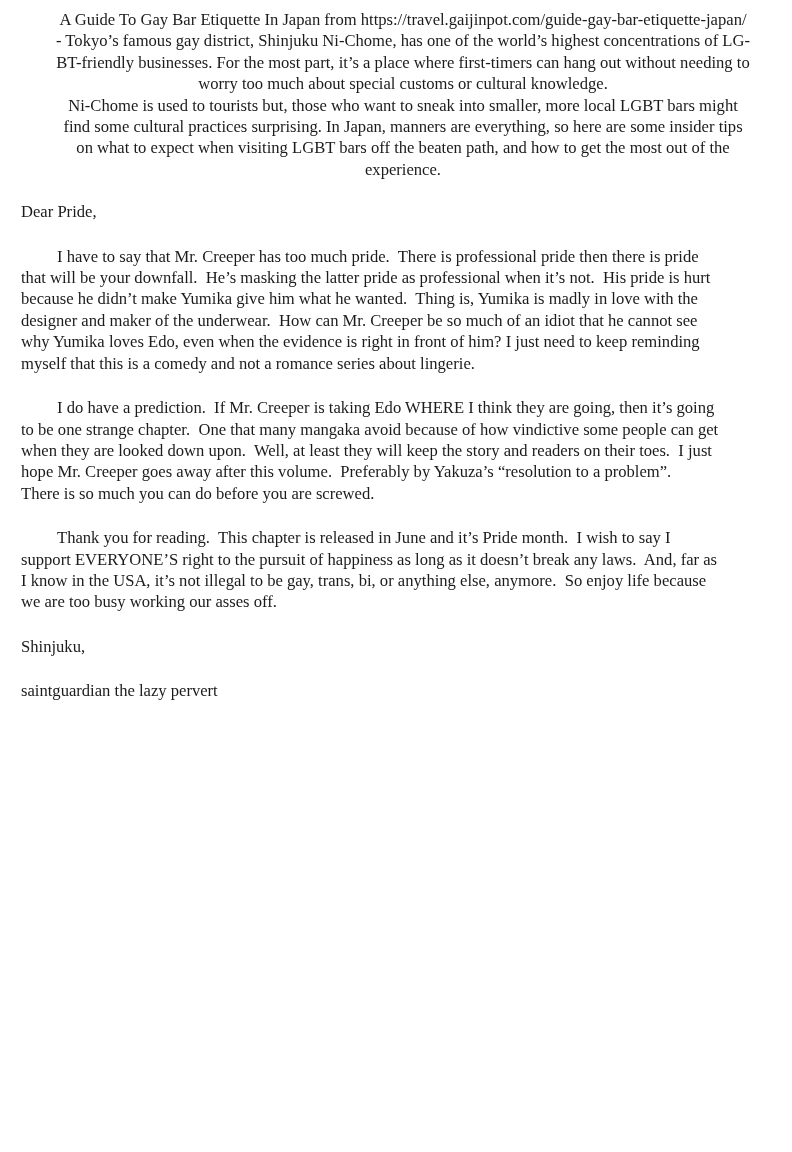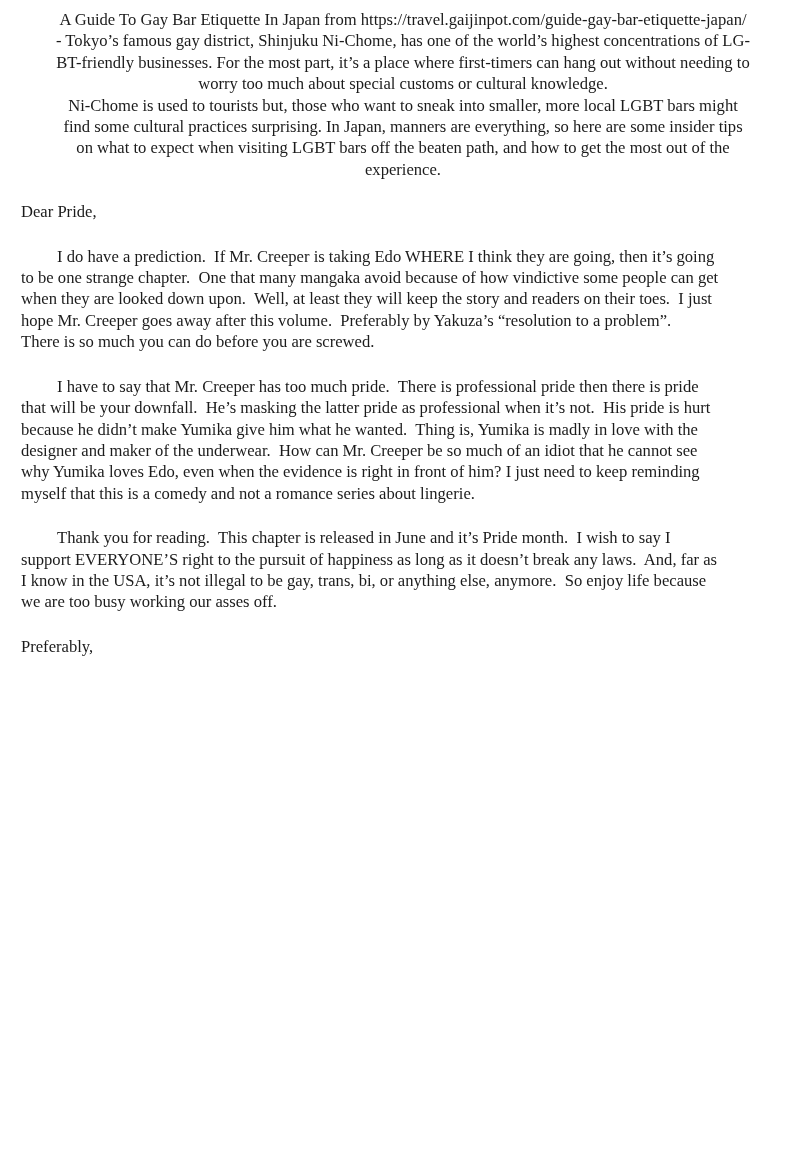--- a/index.html
+++ b/index.html
@@ -48,18 +48,18 @@
 
   <p class="salutation">Dear Pride,</p>
 
-  <p class="body-para">I do have a prediction.  If Mr. Creeper is taking Edo WHERE I think they are going, then it’s going
-to be one strange chapter.  One that many mangaka avoid because of how vindictive some people can get
-when they are looked down upon.  Well, at least they will keep the story and readers on their toes.  I just
-hope Mr. Creeper goes away after this volume.  Preferably by Yakuza’s “resolution to a problem”.
-There is so much you can do before you are screwed.</p>
-
   <p class="body-para">I have to say that Mr. Creeper has too much pride.  There is professional pride then there is pride
 that will be your downfall.  He’s masking the latter pride as professional when it’s not.  His pride is hurt
 because he didn’t make Yumika give him what he wanted.  Thing is, Yumika is madly in love with the
 designer and maker of the underwear.  How can Mr. Creeper be so much of an idiot that he cannot see
 why Yumika loves Edo, even when the evidence is right in front of him? I just need to keep reminding
 myself that this is a comedy and not a romance series about lingerie.</p>
+
+  <p class="body-para">I do have a prediction.  If Mr. Creeper is taking Edo WHERE I think they are going, then it’s going
+to be one strange chapter.  One that many mangaka avoid because of how vindictive some people can get
+when they are looked down upon.  Well, at least they will keep the story and readers on their toes.  I just
+hope Mr. Creeper goes away after this volume.  Preferably by Yakuza’s “resolution to a problem”.
+There is so much you can do before you are screwed.</p>
 
   <p class="body-para">Thank you for reading.  This chapter is released in June and it’s Pride month.  I wish to say I
 support EVERYONE’S right to the pursuit of happiness as long as it doesn’t break any laws.  And, far as

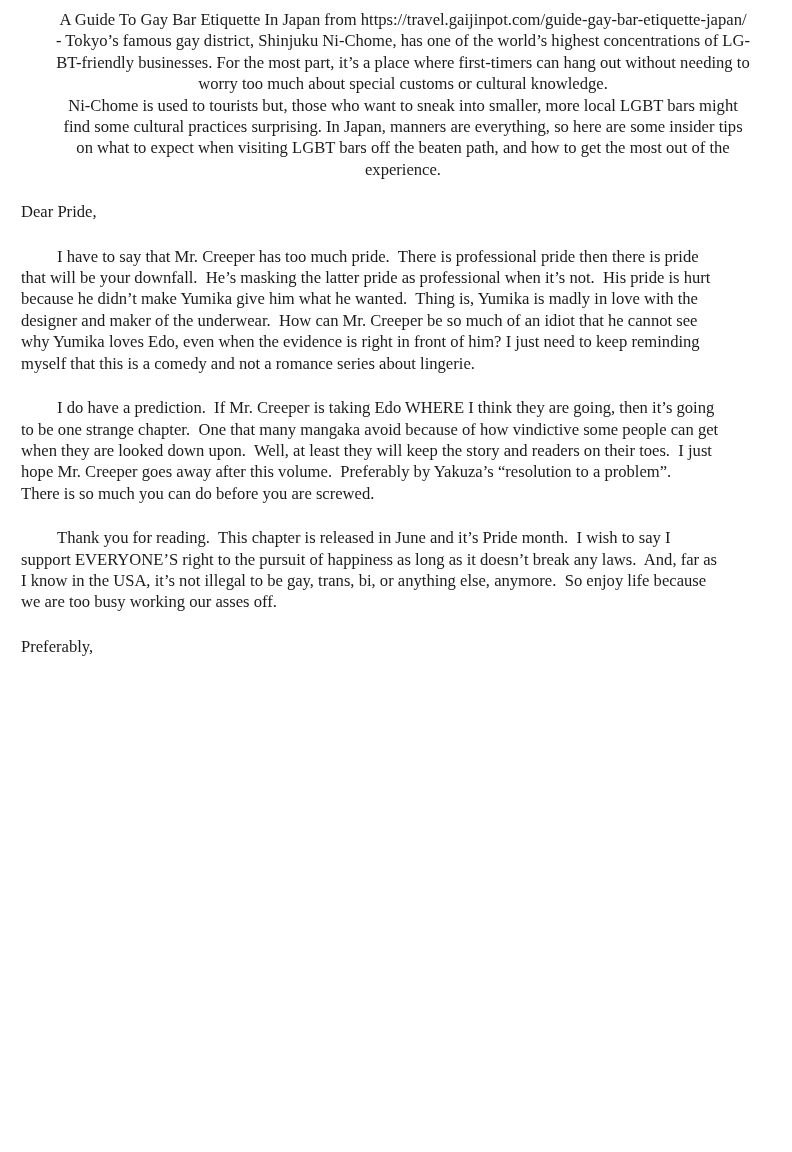--- a/index.html
+++ b/index.html
@@ -66,7 +66,7 @@
 I know in the USA, it’s not illegal to be gay, trans, bi, or anything else, anymore.  So enjoy life because
 we are too busy working our asses off.</p>
 
-  <p class="closing">Preferably,</p>
+  <p class="closing">Shinjuku,</p>
 
 
 </div>

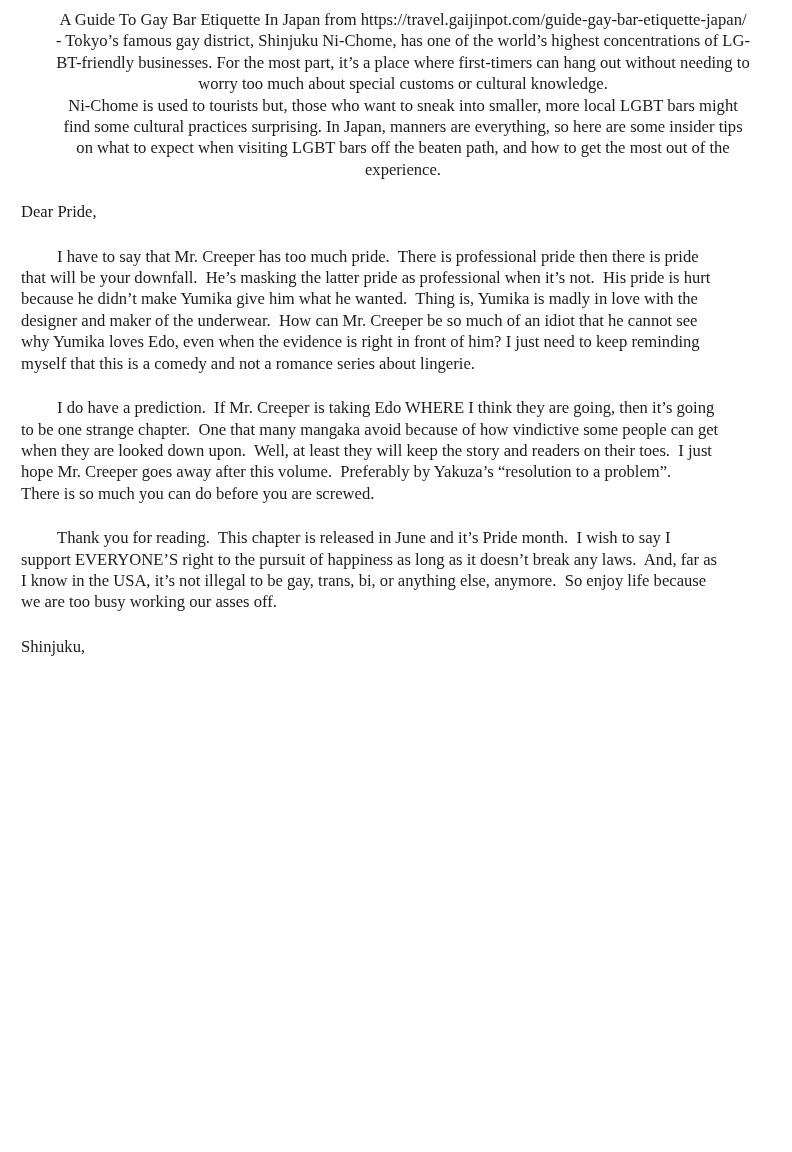--- a/index.html
+++ b/index.html
@@ -68,6 +68,7 @@
 
   <p class="closing">Shinjuku,</p>
 
+  <p class="signature">saintguardian the lazy pervert</p>
 
 </div>
 

